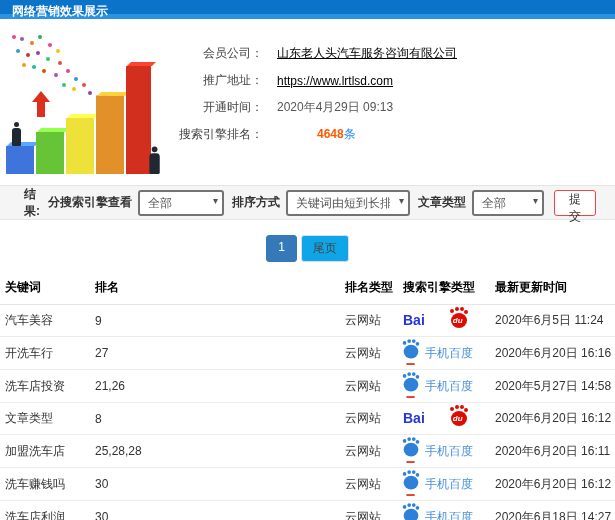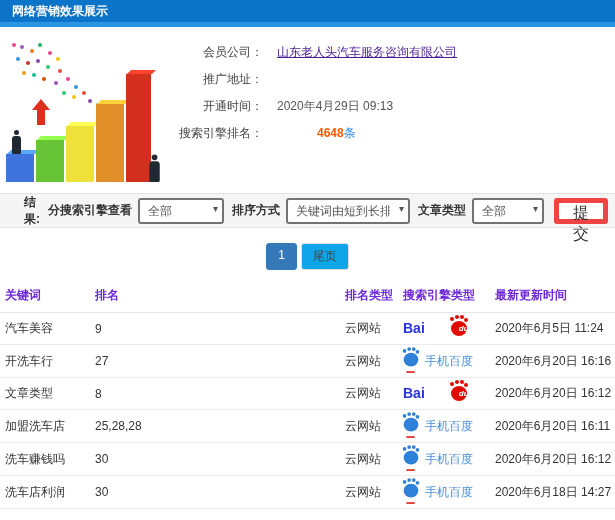--- a/index.html
+++ b/index.html
@@ -7,7 +7,7 @@
     font-family: "Liberation Sans", "DejaVu Sans", sans-serif; }
 
   
-  .topbar { height: 22px; background: #0b73c8; }
+  .topbar { height: 14px; background: #0b73c8; }
   .topbar .title { color: #fff; font-size: 12px; line-height: 23px; padding-left: 12px; font-weight: bold; }
   .topbar-strip { height: 5px; background: #2a93e2; }
 

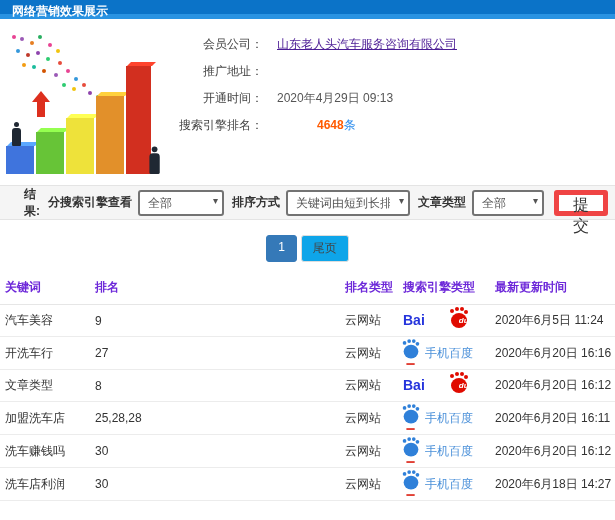--- a/index.html
+++ b/index.html
@@ -41,7 +41,7 @@
       50px 48px 0 #2ecc71, 60px 52px 0 #f1c40f, 70px 48px 0 #e74c3c, 76px 56px 0 #8e44ad,
       84px 60px 0 #27ae60, 90px 66px 0 #e67e22; }
 
-  .info-rows { margin-left: 163px; padding-top: 12px; }
+  .info-rows { margin-left: 163px; padding-top: 21px; }
   .info-row { display: flex; align-items: center; height: 27px; font-size: 12px; }
   .info-label { width: 100px; text-align: right; color: #444; }
   .info-value { margin-left: 14px; }

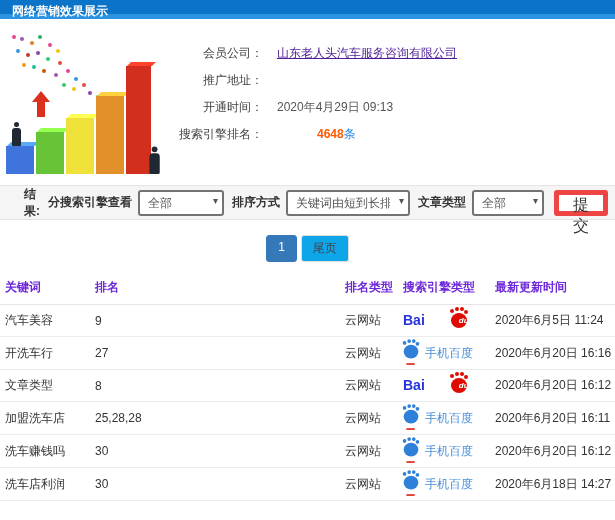--- a/index.html
+++ b/index.html
@@ -45,7 +45,7 @@
   .info-row { display: flex; align-items: center; height: 27px; font-size: 12px; }
   .info-label { width: 100px; text-align: right; color: #444; }
   .info-value { margin-left: 14px; }
-  .v-link { color: #4c1d95; }
+  .v-link { color: #000000; }
   .v-plain { color: #555; }
   .v-count { color: #ff5a00; margin-left: 40px; }
   .v-suffix { color: #2e8ded; }

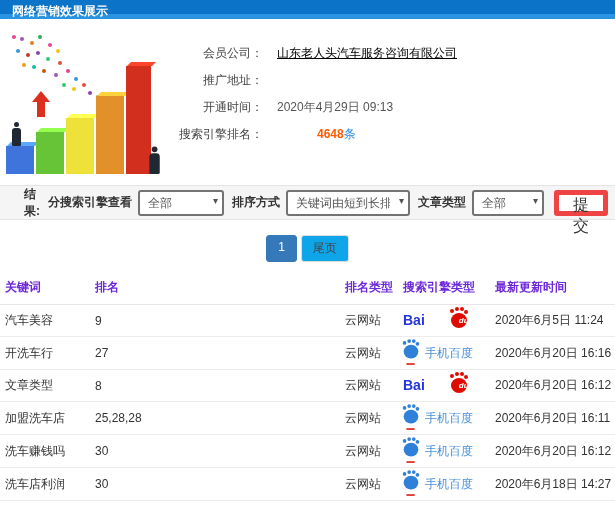--- a/index.html
+++ b/index.html
@@ -134,6 +134,7 @@
     </div>
     <div class="info-row">
       <span class="info-label">推广地址：</span>
+      <a class="info-value v-link" href="#">https://www.lrtlsd.com</a>
     </div>
     <div class="info-row">
       <span class="info-label">开通时间：</span>

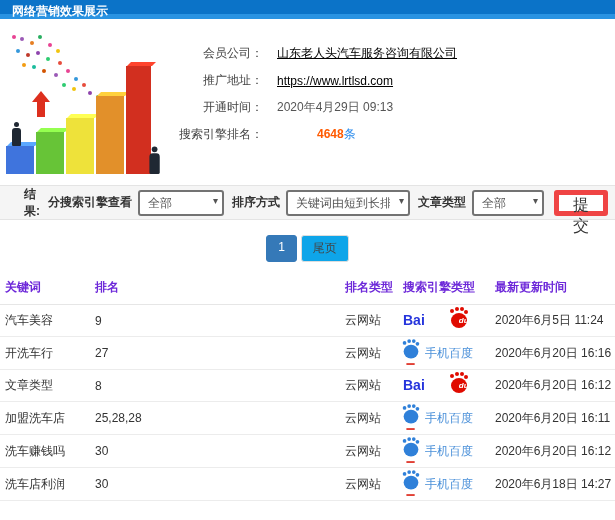--- a/index.html
+++ b/index.html
@@ -66,8 +66,8 @@
   .sel.w1 select { width: 86px; }
   .sel.w2 select { width: 124px; }
   .sel.w3 select { width: 72px; }
-  .submit-btn { margin-left: 10px; height: 26px; padding: 0 14px; font-size: 16px; color: #333;
-    background: #fff; border: 5px solid #ef4444; border-radius: 3px; cursor: pointer; }
+  .submit-btn { margin-left: 10px; height: 26px; padding: 0 14px; font-size: 12px; color: #333;
+    background: #fff; border: 1px solid #ef4444; border-radius: 3px; cursor: pointer; }
 
   
   .pagination { display: flex; justify-content: center; gap: 4px; margin: 15px 0 9px; }

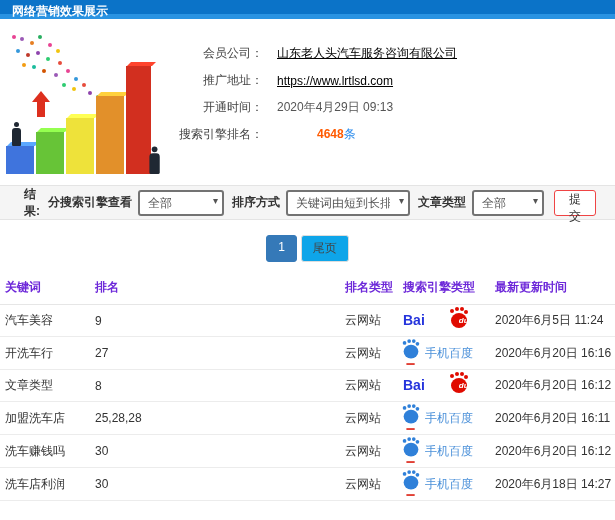--- a/index.html
+++ b/index.html
@@ -78,7 +78,7 @@
 
   
   table.results { width: 100%; border-collapse: collapse; font-size: 12px; table-layout: fixed; }
-  table.results th { text-align: left; font-weight: bold; color: #6d28d9; padding: 8px 5px;
+  table.results th { text-align: left; font-weight: bold; color: #000000; padding: 8px 5px;
     border-bottom: 1px solid #e6e6e6; font-family: Liberation Serif, serif; }
   table.results td { padding: 7px 5px; border-bottom: 1px solid #ececec; color: #333;
     overflow: hidden; white-space: nowrap; }

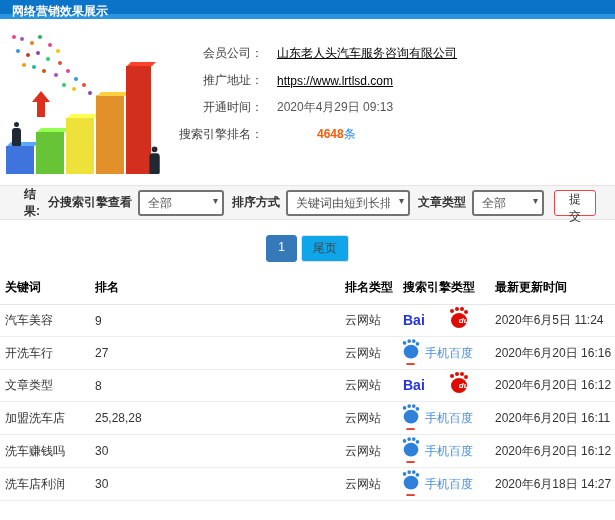--- a/index.html
+++ b/index.html
@@ -95,7 +95,7 @@
   .paw.blue { background: #2f80d9; color: #2f80d9; }
   .paw::before { content:""; position:absolute; top:-4px; left:-1px; width:4px; height:4px;
     border-radius:50%; background:inherit; box-shadow: 5px -2px 0 0, 10px -2px 0 0, 14px 1px 0 0; }
-  .paw .du { position: absolute; top: 4px; left: 8px; color: #fff; font-size: 8px;
+  .paw .du { position: absolute; top: 4px; left: 2px; color: #fff; font-size: 8px;
     font-weight: bold; font-style: italic; text-decoration: none; }
   .logo-baidu .cn { color: #b91c1c; font-size: 11px; margin-left: 2px; }
   .logo-mobile { display: inline-flex; align-items: center; gap: 6px; color: #4a90d9; font-size: 12px; }

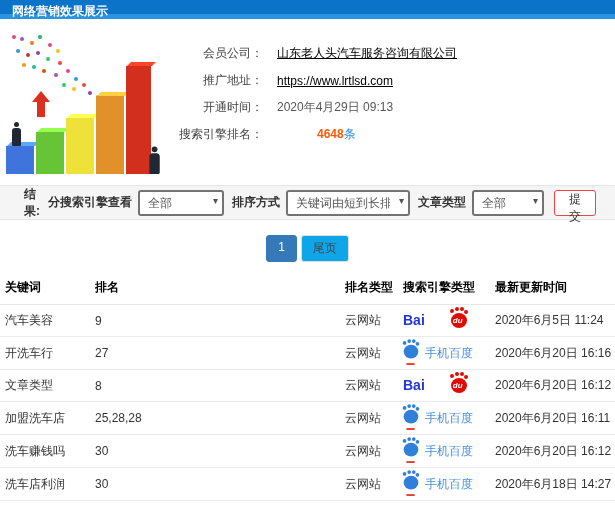--- a/index.html
+++ b/index.html
@@ -212,6 +212,16 @@
         <td class="td-time">2020年6月20日 16:16</td>
       </tr>
       <tr>
+        <td class="td-keyword">洗车店投资</td>
+        <td class="td-rank">21,26</td>
+        <td class="td-ranktype">云网站</td>
+        <td class="td-engine"><span class="logo-mobile">
+            <span class="paw-wrap"><i class="paw blue"></i></span>
+            <span>手机百度</span>
+          </span></td>
+        <td class="td-time">2020年5月27日 14:58</td>
+      </tr>
+      <tr>
         <td class="td-keyword">文章类型</td>
         <td class="td-rank">8</td>
         <td class="td-ranktype">云网站</td>

